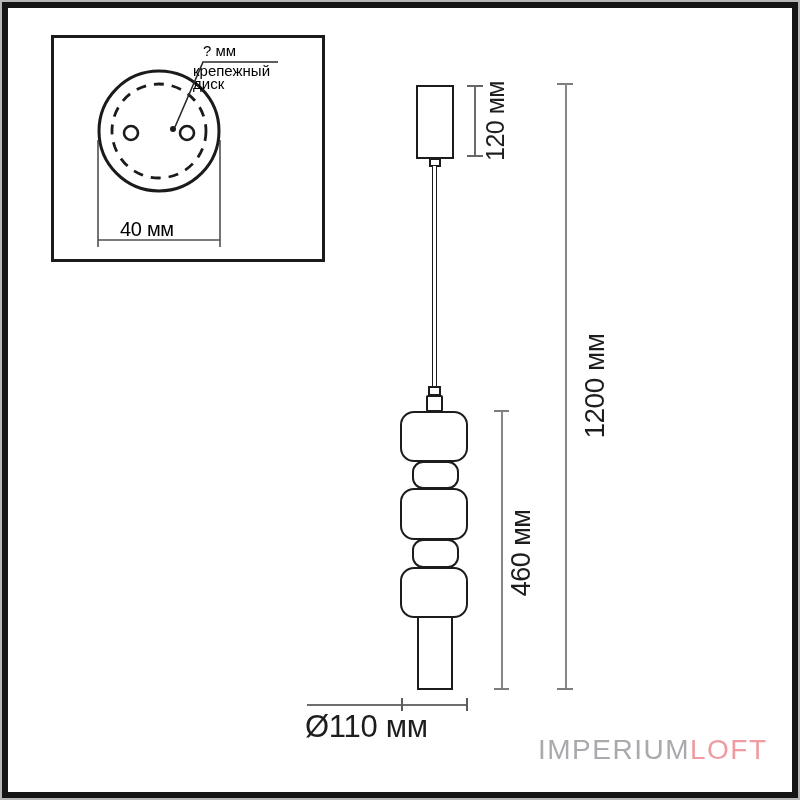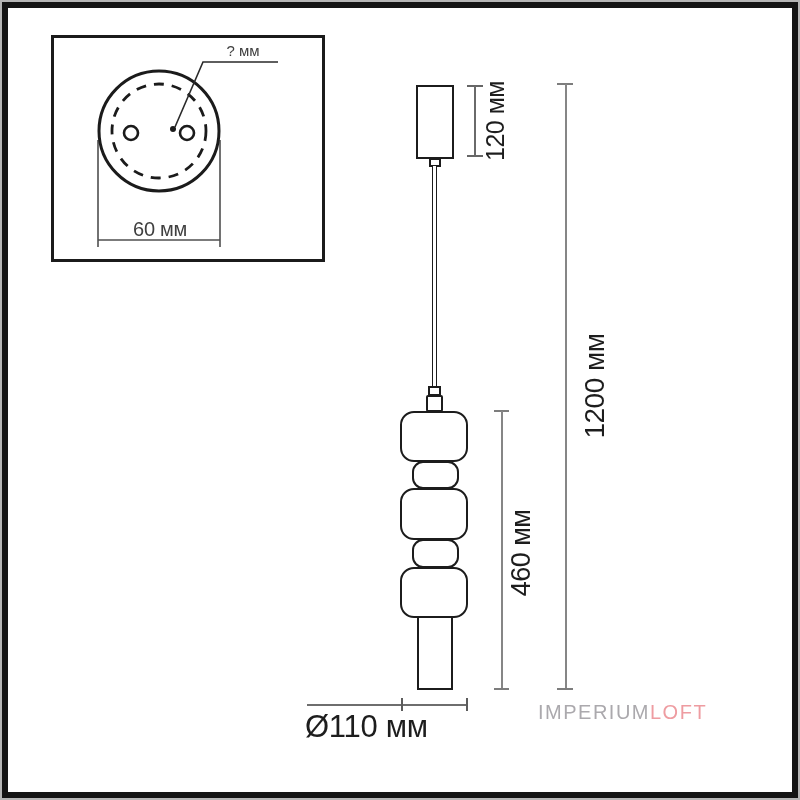--- a/index.html
+++ b/index.html
@@ -14,7 +14,7 @@
   .stroke{border:2.5px solid #1c1c1c;background:#fff;}
   
   .inset-panel{left:51px;top:35px;width:274px;height:227px;border:3px solid #1b1b1b;background:#fff;}
-  .inset-label{position:absolute;text-align:center;color:#404040;}
+  .inset-label{position:absolute;text-align:left;color:#000000;}
   .hole-label{left:149px;top:4px;width:80px;font-size:15px;}
   .disk-label{left:139px;top:26px;width:100px;font-size:15px;line-height:13px;}
   .disk-dim-label{left:66px;top:180px;width:80px;font-size:20px;letter-spacing:-0.3px;}

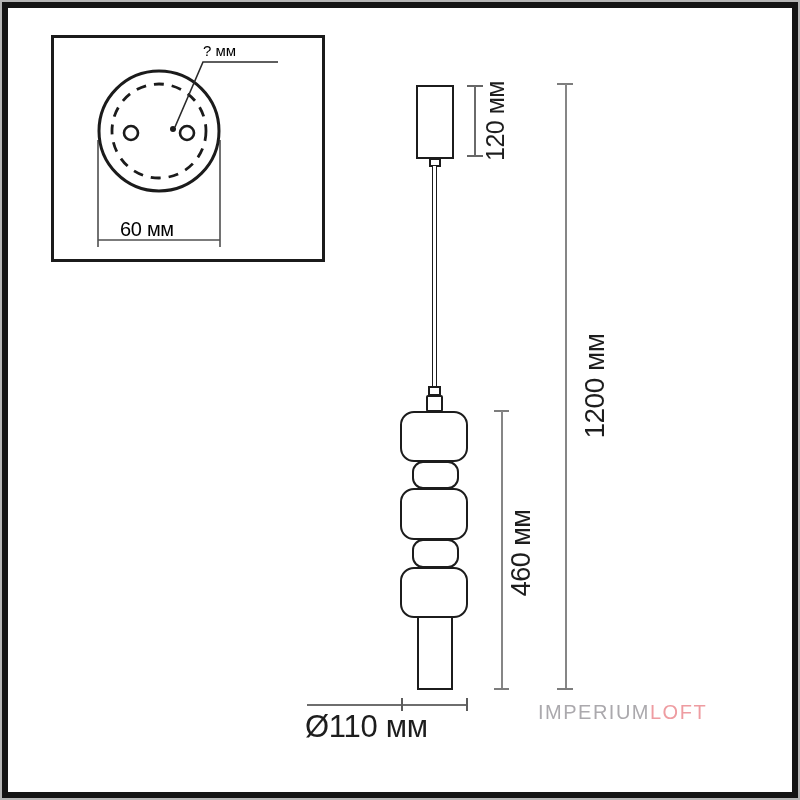--- a/index.html
+++ b/index.html
@@ -61,6 +61,10 @@
       <polyline points="121,89 149,24 224,24" fill="none" stroke="#2a2a2a" stroke-width="1.6"></polyline>
     </svg>
     <div class="inset-label hole-label">? мм</div>
+    <div class="inset-label disk-label">
+      <div>крепежный</div>
+      <div>диск</div>
+    </div>
     <div class="inset-label disk-dim-label">60 мм</div>
   </div>
 

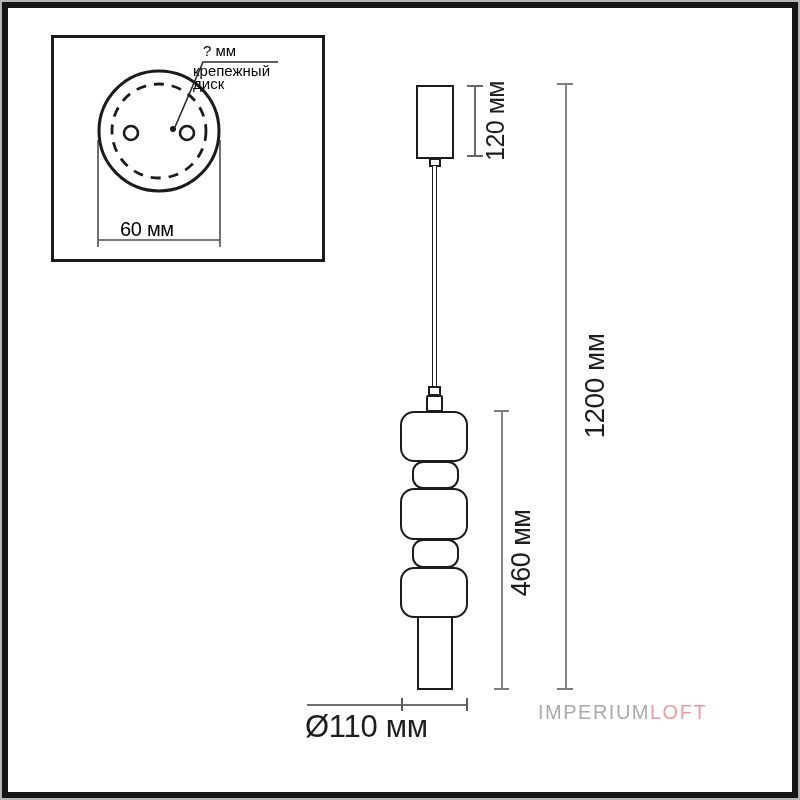--- a/index.html
+++ b/index.html
@@ -65,7 +65,7 @@
       <div>крепежный</div>
       <div>диск</div>
     </div>
-    <div class="inset-label disk-dim-label">60 мм</div>
+    <div class="inset-label disk-dim-label">40 мм</div>
   </div>
 
   <div class="abs stroke" style="left:416px;top:85px;width:38px;height:74px;"></div>

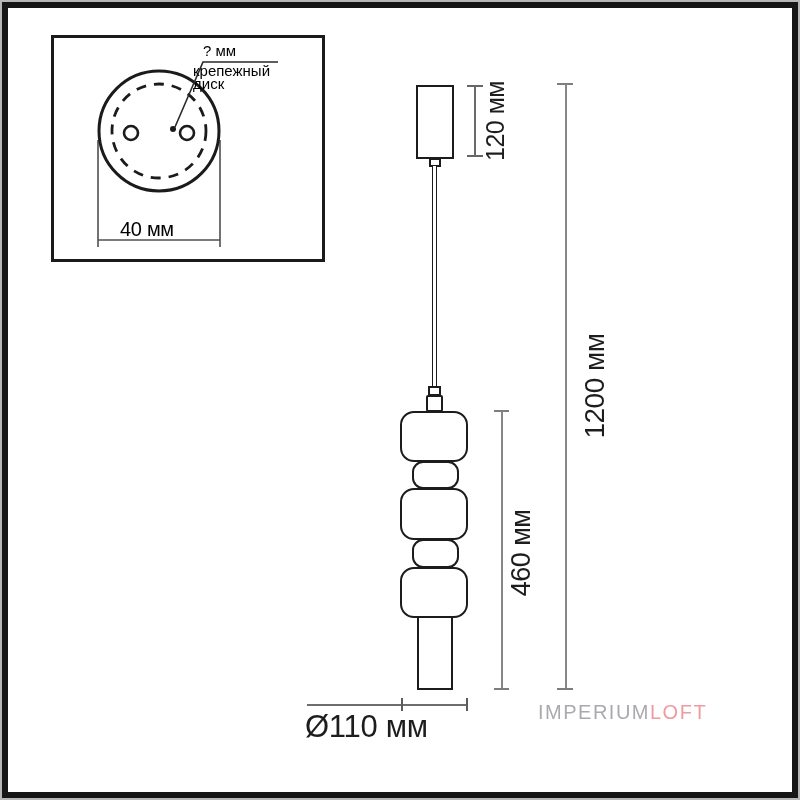--- a/index.html
+++ b/index.html
@@ -33,7 +33,7 @@
   
   .cable{border-left:1.6px solid #1c1c1c;border-right:1.6px solid #1c1c1c;background:#fff;}
   
-  .logo{position:absolute;left:538px;top:701px;font-size:20px;font-weight:300;
+  .logo{position:absolute;left:538px;top:734px;font-size:28px;font-weight:300;
         letter-spacing:1.5px;white-space:nowrap;}
   .logo .gray{color:#aba9ad;}
   .logo .pink{color:#ee9ca1;}

